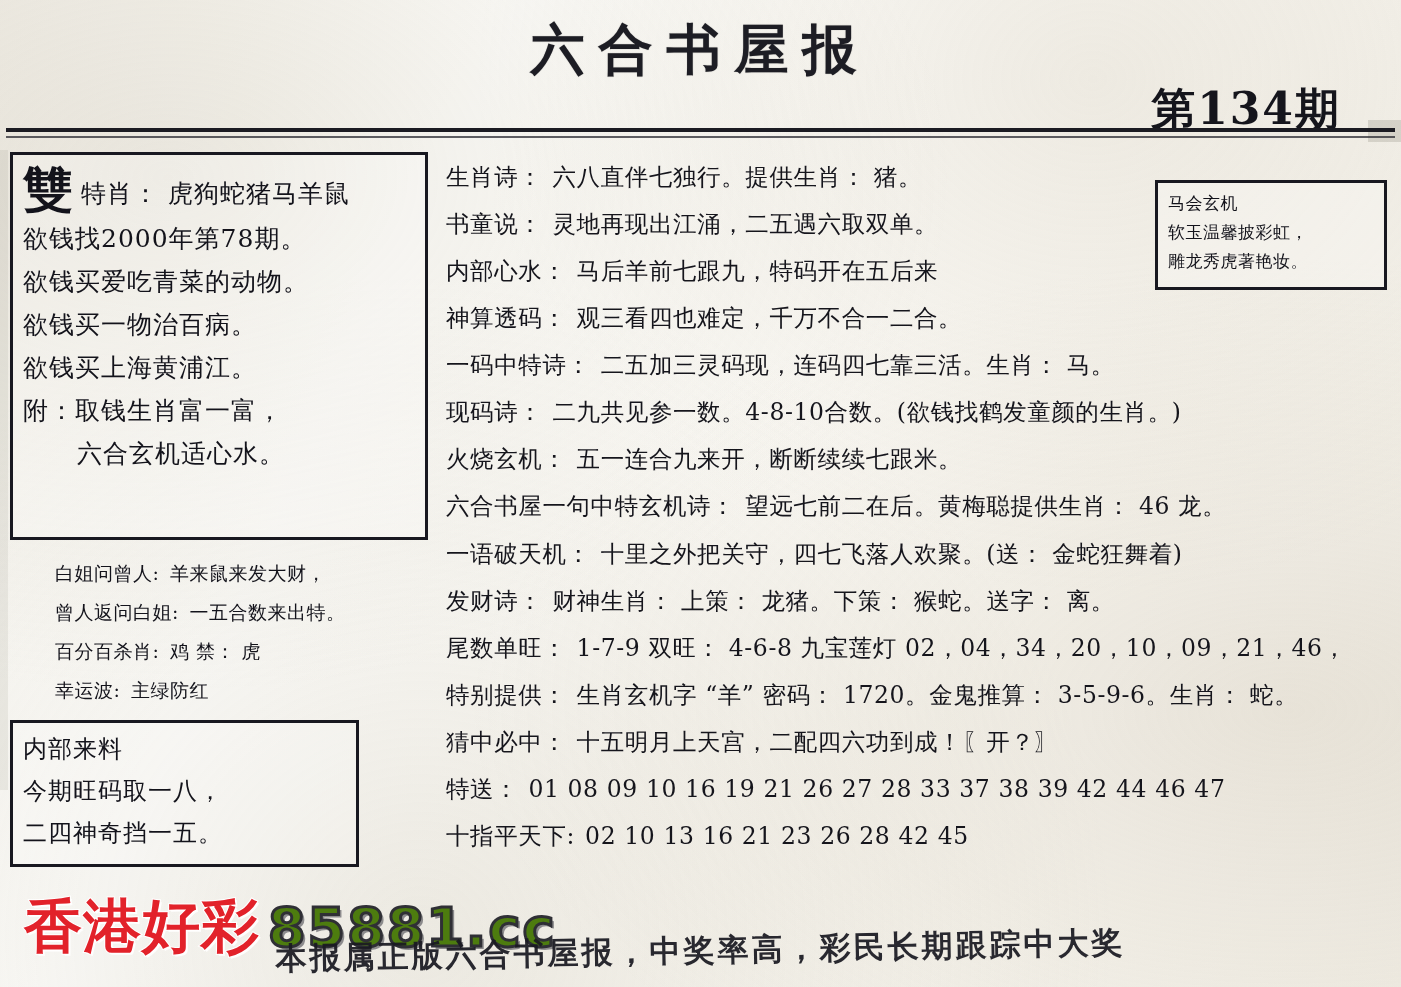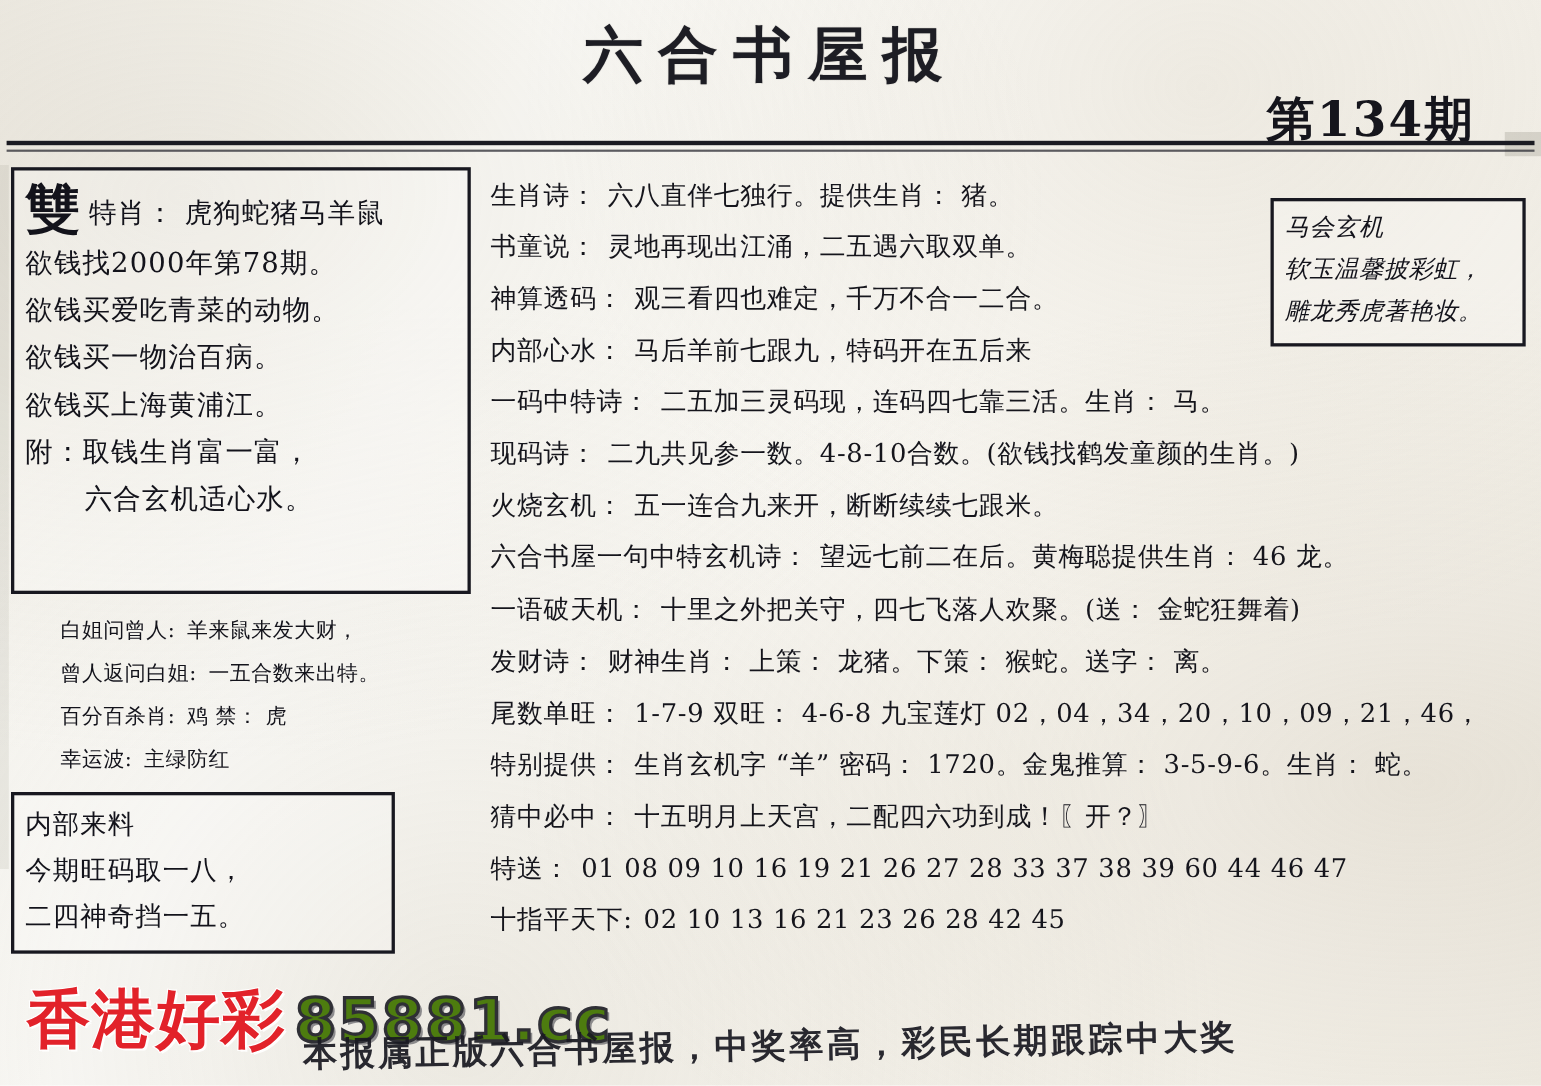--- a/index.html
+++ b/index.html
@@ -176,11 +176,10 @@
     background: rgba(255,255,255,0.25);
   }
   .side-box .ln {
-    font-size: 22px;
+    font-size: 17px;
     line-height: 1.72;
     letter-spacing: .5px;
     white-space: nowrap;
-    font-style: italic;
   }
 
   

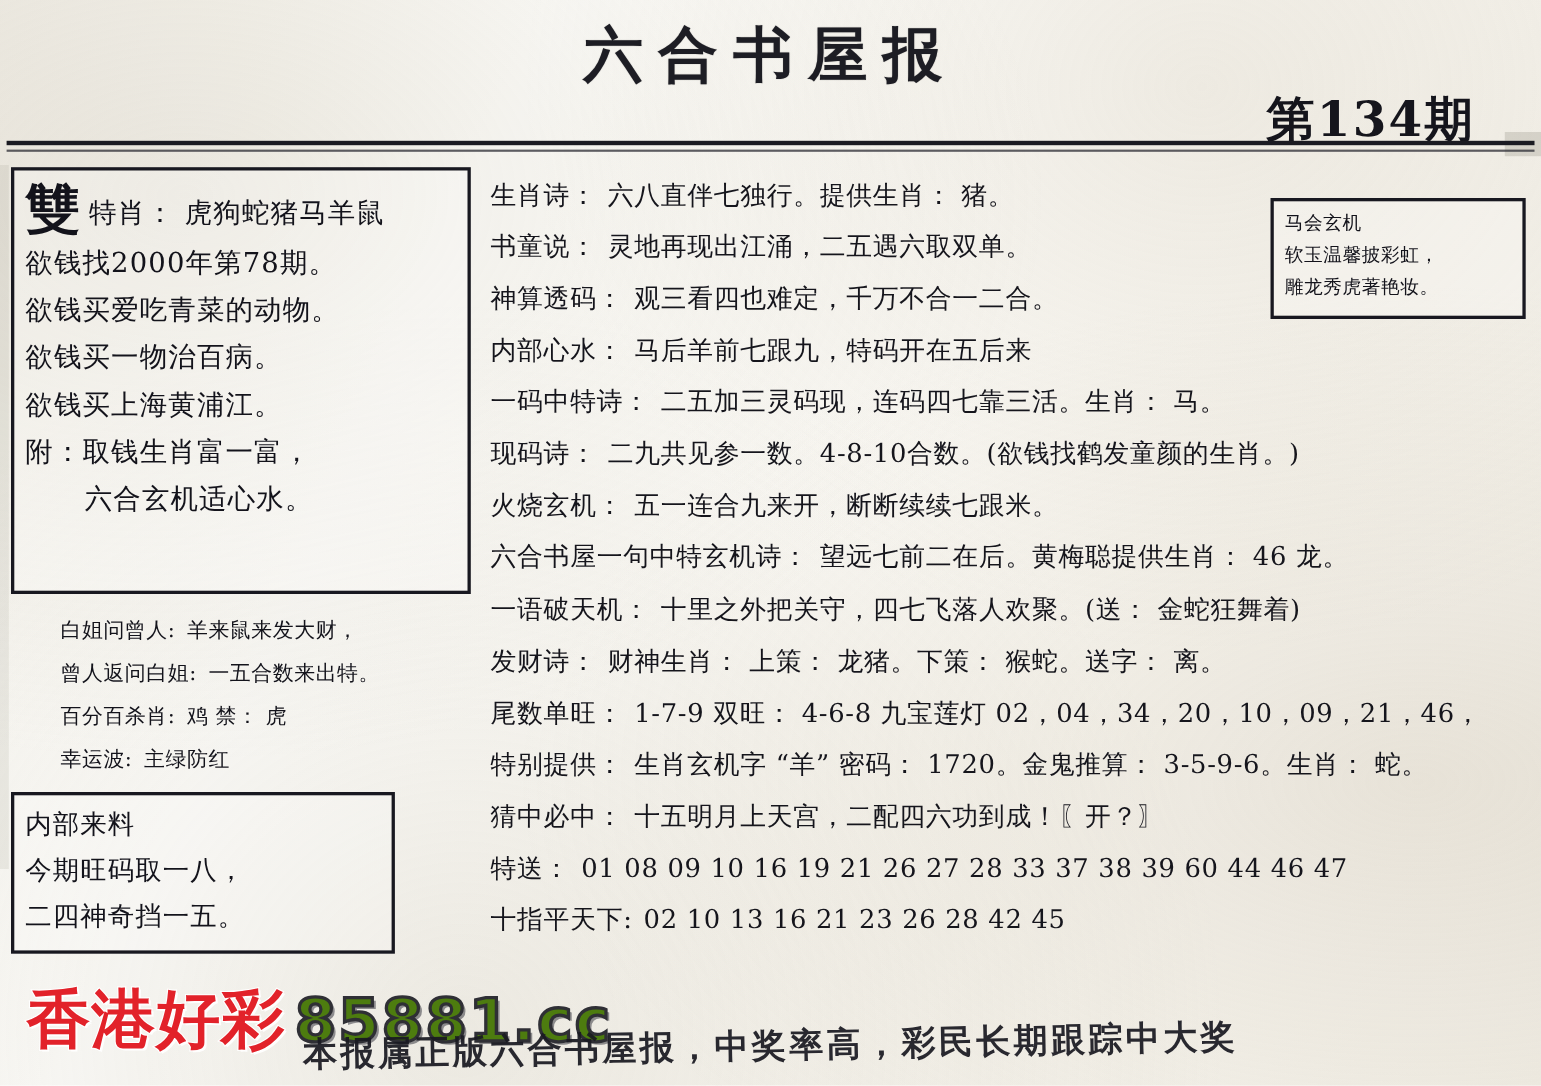--- a/index.html
+++ b/index.html
@@ -303,12 +303,12 @@
     <span>灵地再现出江涌，二五遇六取双单。</span>
   </div>
   <div class="row">
+    <span class="lbl">内部心水：</span>
+    <span>马后羊前七跟九，特码开在五后来</span>
+  </div>
+  <div class="row">
     <span class="lbl">神算透码：</span>
     <span>观三看四也难定，千万不合一二合。</span>
-  </div>
-  <div class="row">
-    <span class="lbl">内部心水：</span>
-    <span>马后羊前七跟九，特码开在五后来</span>
   </div>
   <div class="row">
     <span class="lbl">一码中特诗：</span>

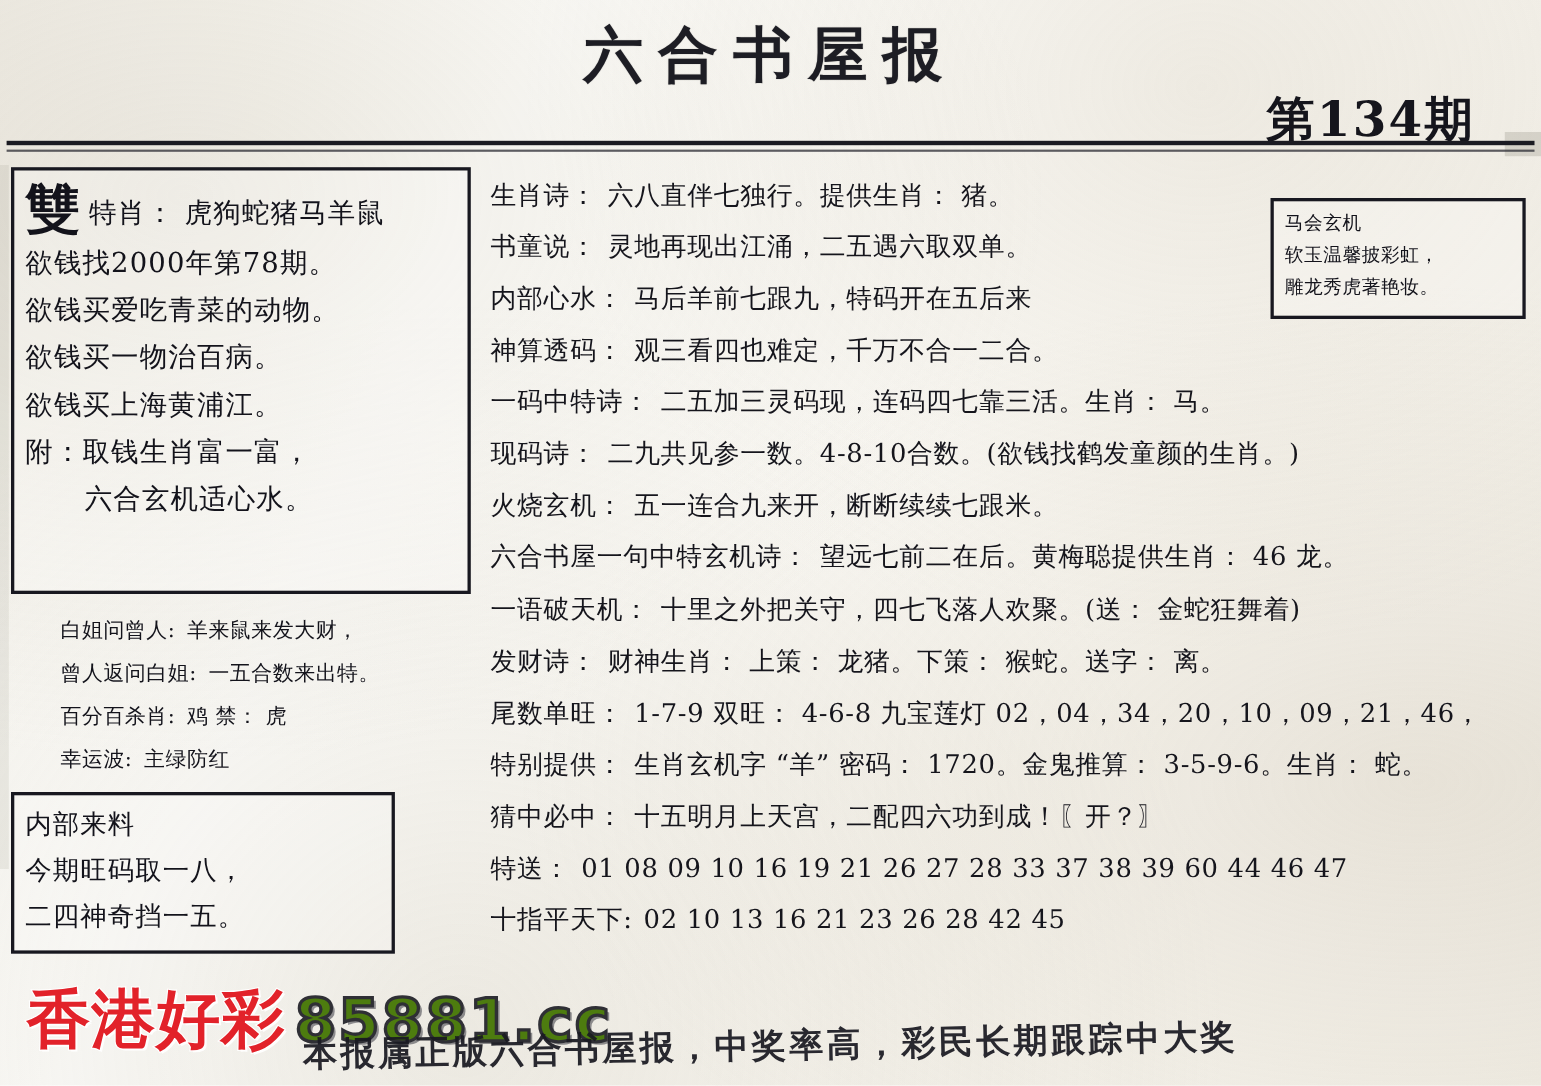--- a/index.html
+++ b/index.html
@@ -348,7 +348,7 @@
   </div>
   <div class="row">
     <span class="lbl">特送：</span>
-    <span>01 08 09 10 16 19 21 26 27 28 33 37 38 39 60 44 46 47</span>
+    <span>01 08 09 10 16 19 21 26 27 28 33 37 38 39 42 44 46 47</span>
   </div>
   <div class="row">
     <span class="lbl">十指平天下:</span>

